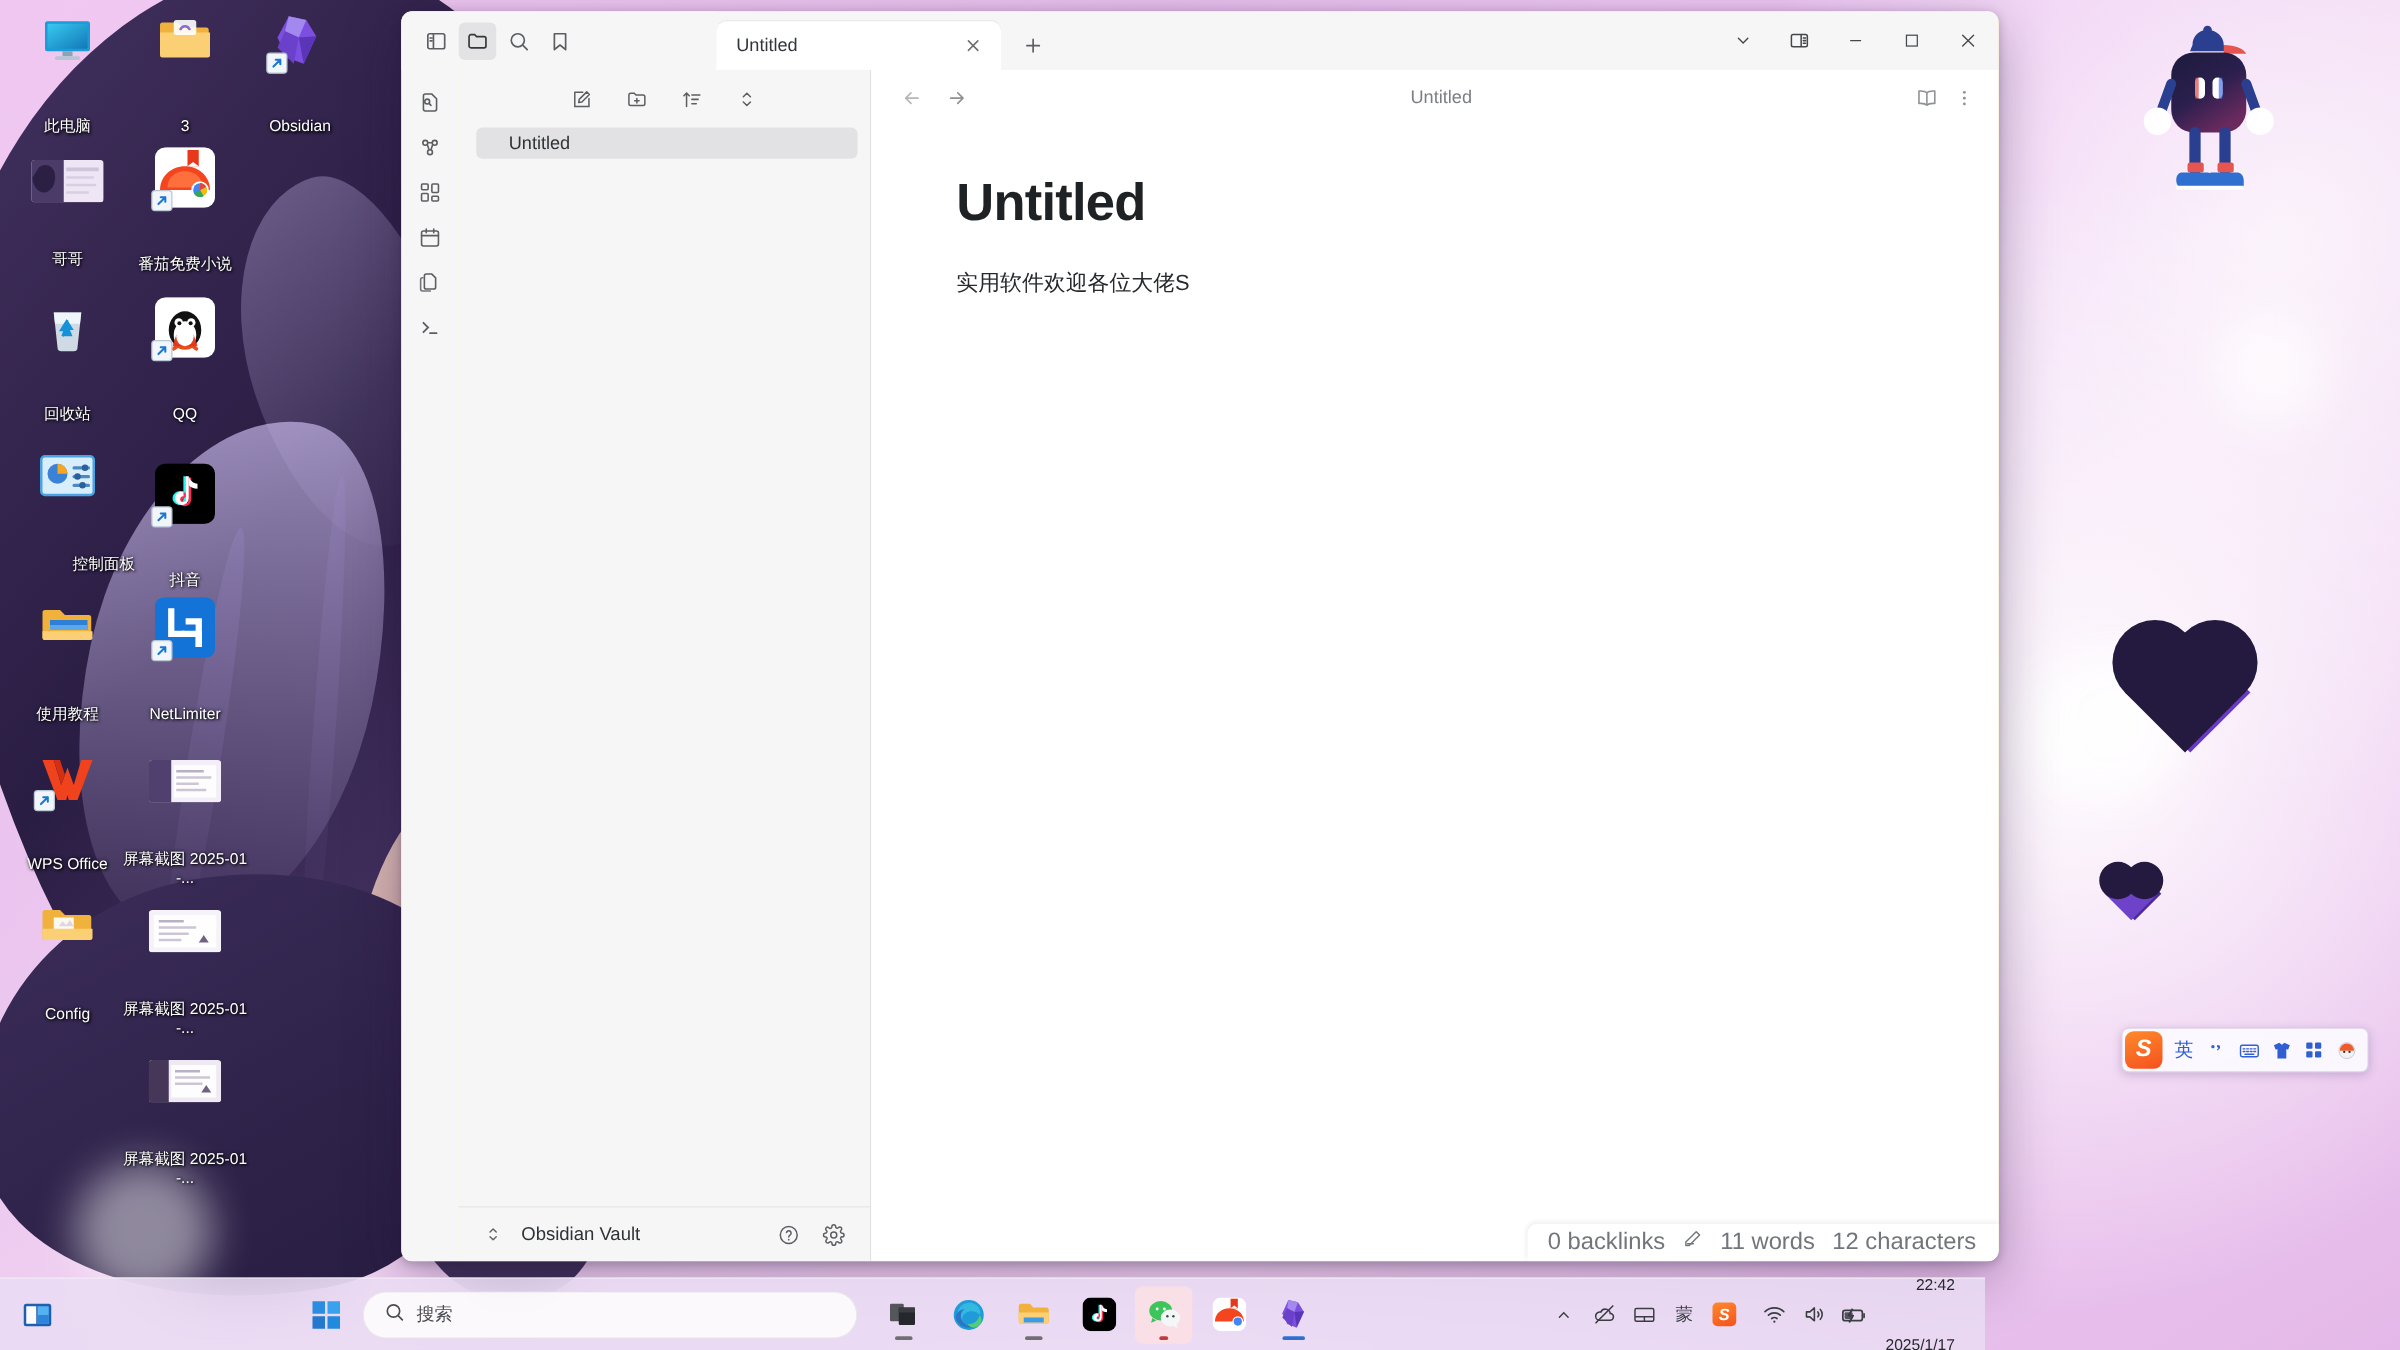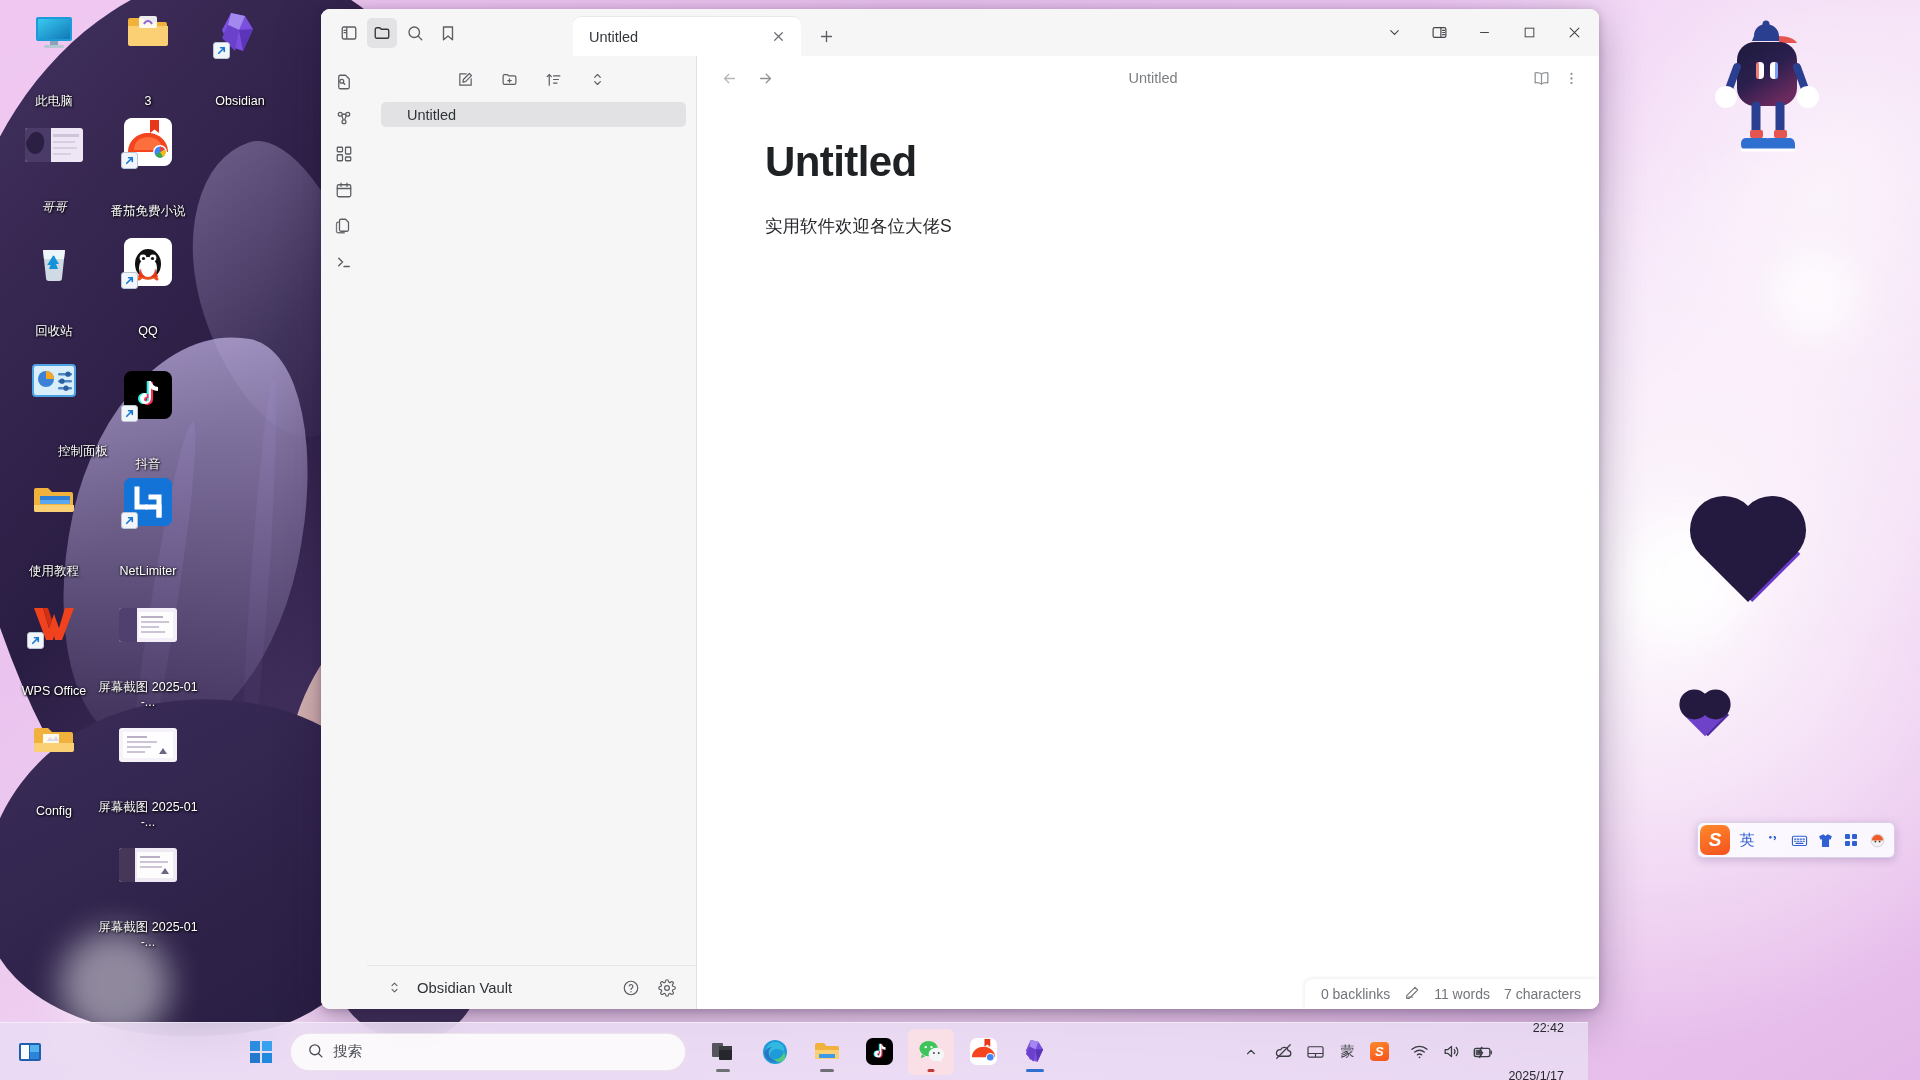--- a/index.html
+++ b/index.html
@@ -292,7 +292,7 @@
       <span class="lbl">3</span>
     </div>
 
-    <div class="dicon" style="left:0px; top:128px;font-style:italic;">
+    <div class="dicon" style="left:0px; top:128px;">
       <div class="glyph" style="width:58px;height:34px;border-radius:3px;overflow:hidden;">
         <svg width="58" height="34" viewBox="0 0 58 34">
           <rect width="58" height="34" fill="#efe6f5"></rect>

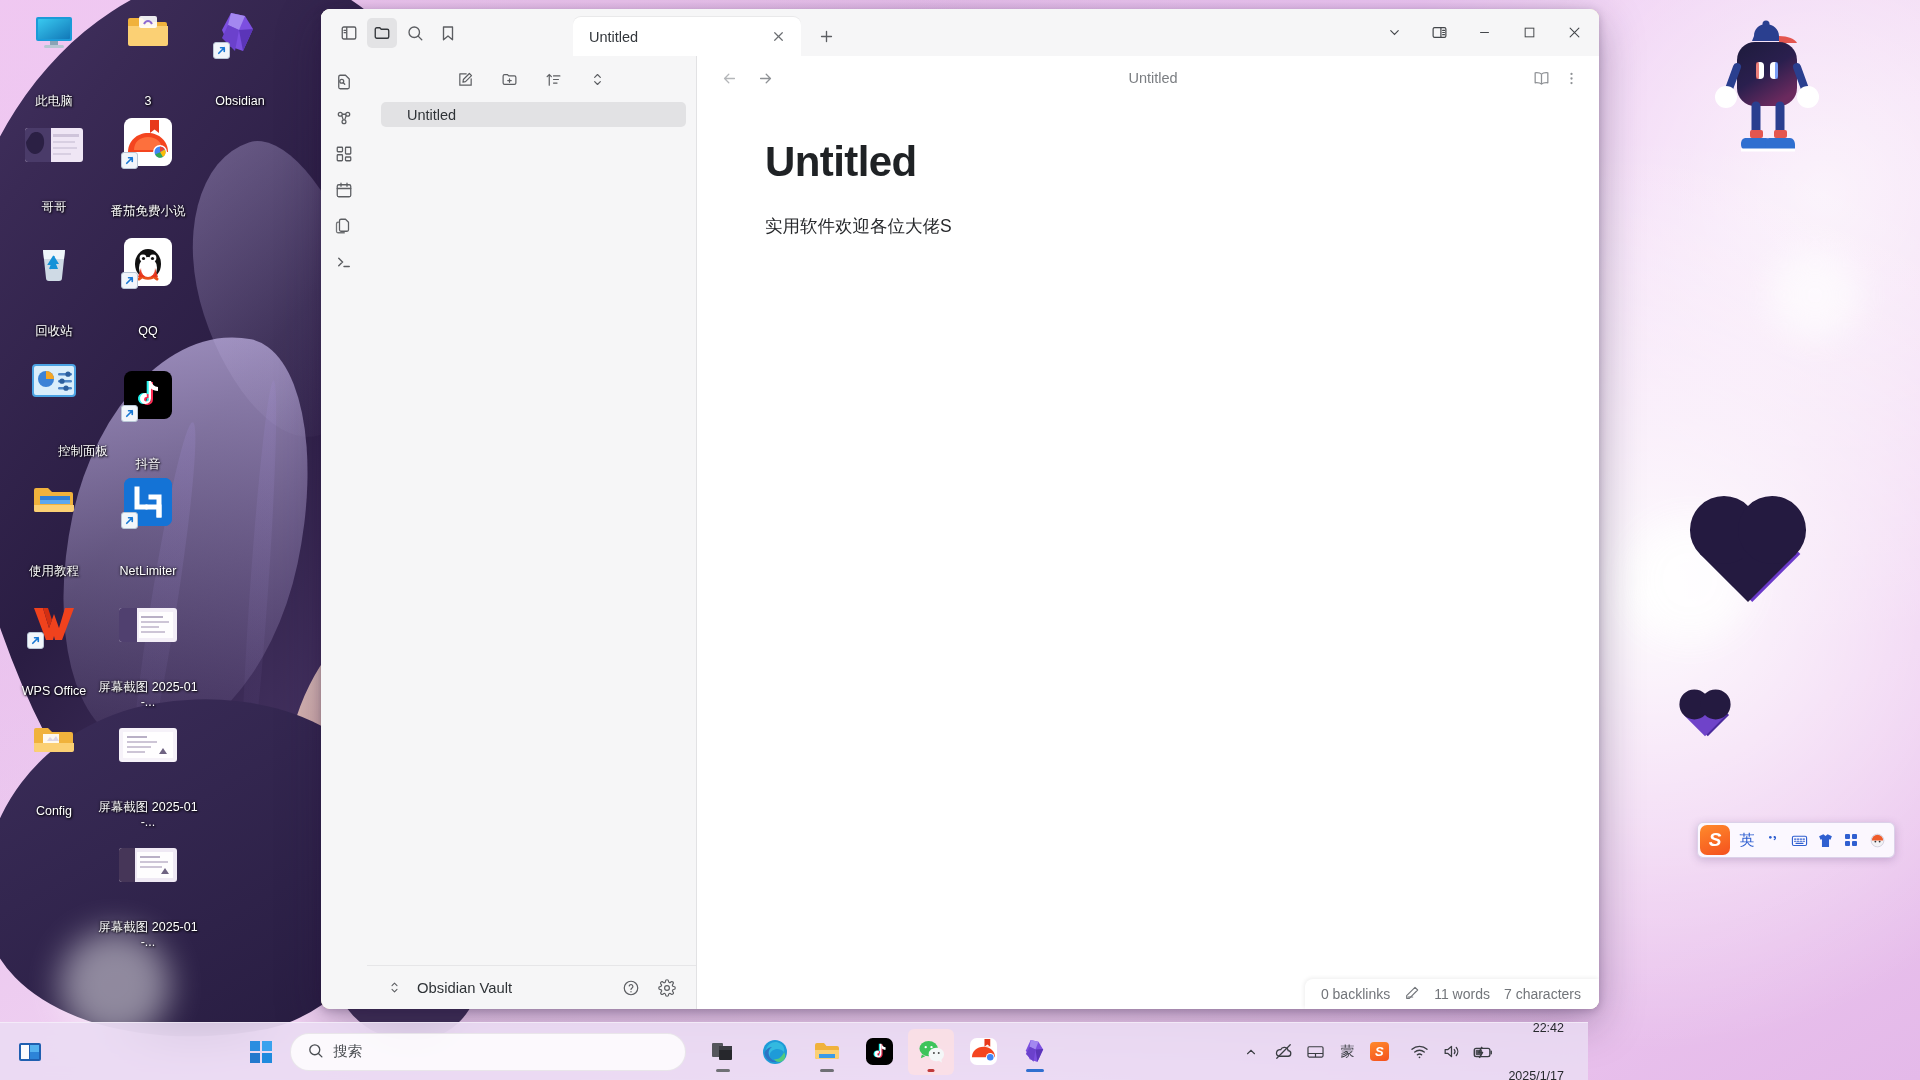--- a/index.html
+++ b/index.html
@@ -174,7 +174,7 @@
 
   .statusbar {
     position: absolute; right: 0; bottom: 0; height: 30px; display: flex; align-items: center;
-    gap: 14px; padding: 0 18px 0 16px; font-size: 14px; color: #72757a;
+    gap: 14px; padding: 0 18px 0 16px; font-size: 19px; color: #72757a;
     background: #ffffff; border-radius: 8px 0 0 0;
     box-shadow: -1px -1px 4px rgba(0,0,0,0.07);
   }

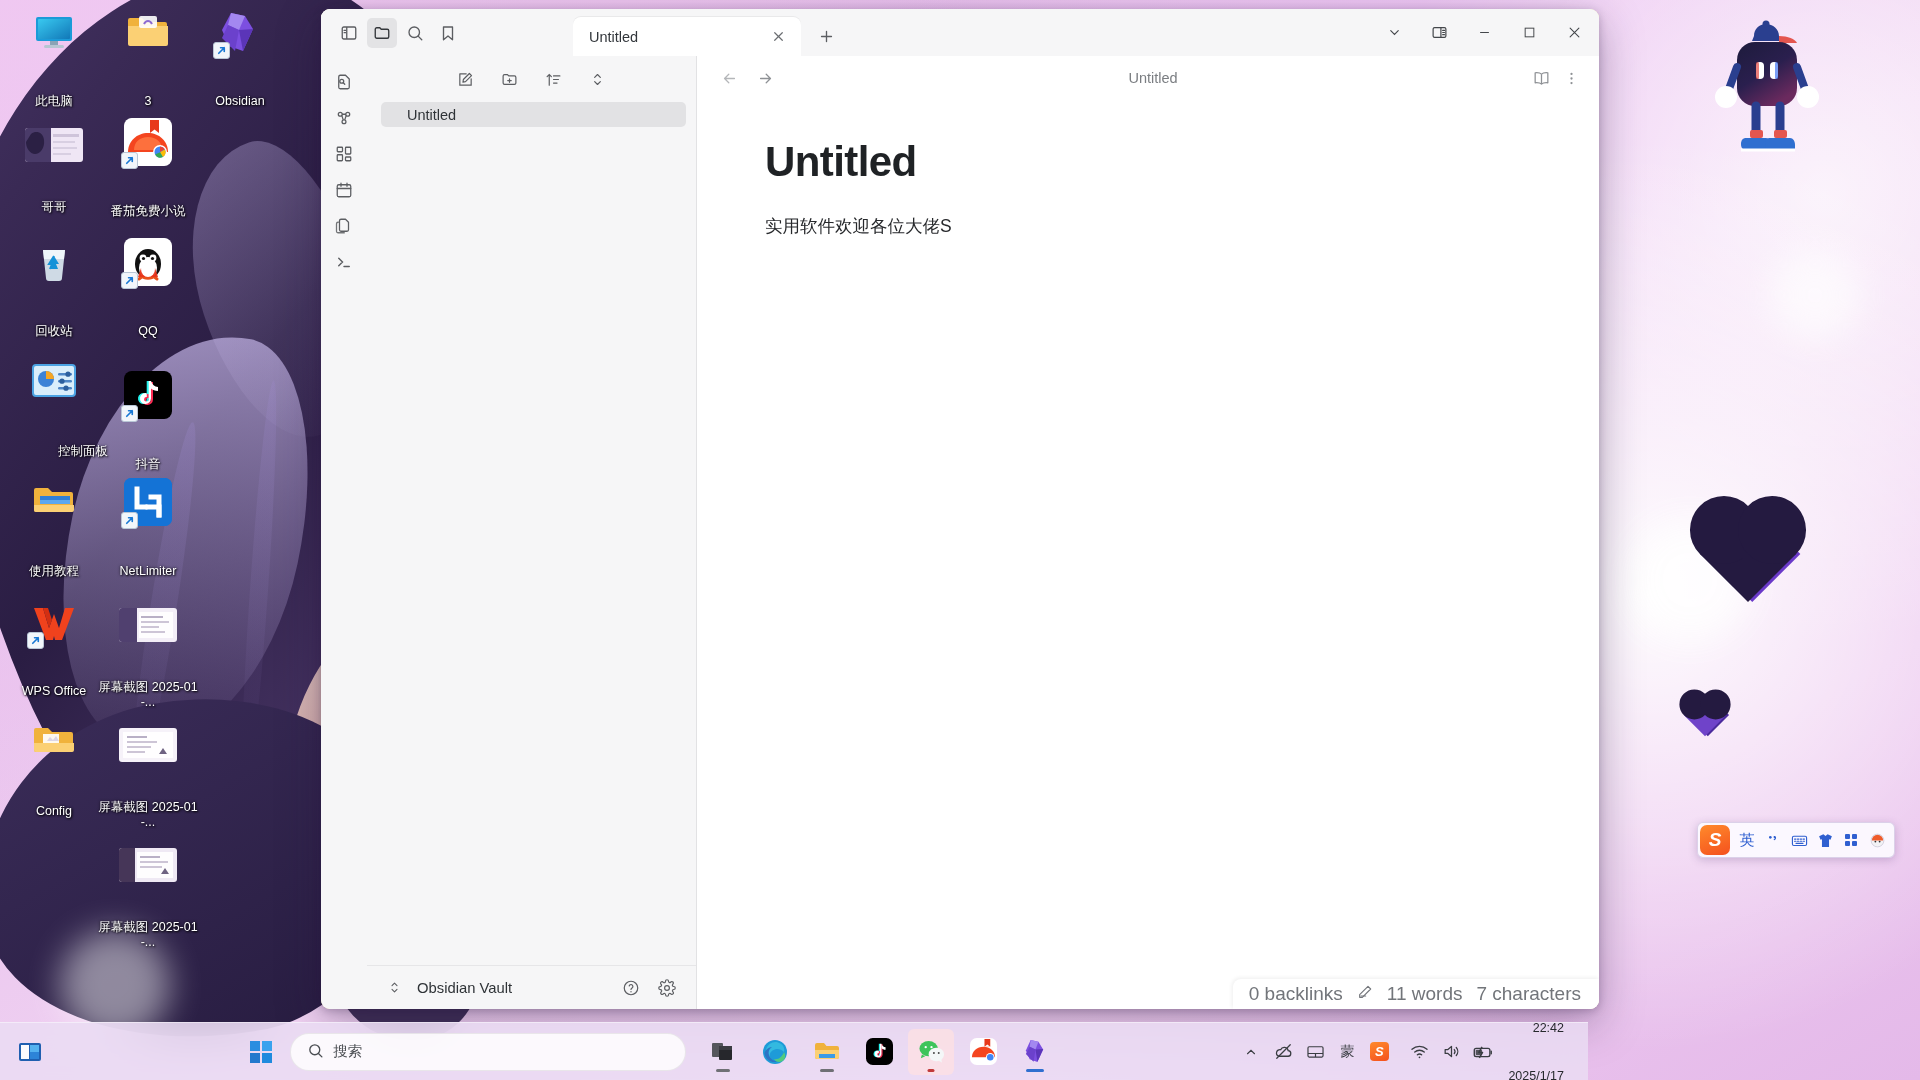--- a/index.html
+++ b/index.html
@@ -780,7 +780,7 @@
             </svg>
           </span>
           <span class="sb-item">11 words</span>
-          <span class="sb-item">7 characters</span>
+          <span class="sb-item">12 characters</span>
         </div>
       </div>
 

